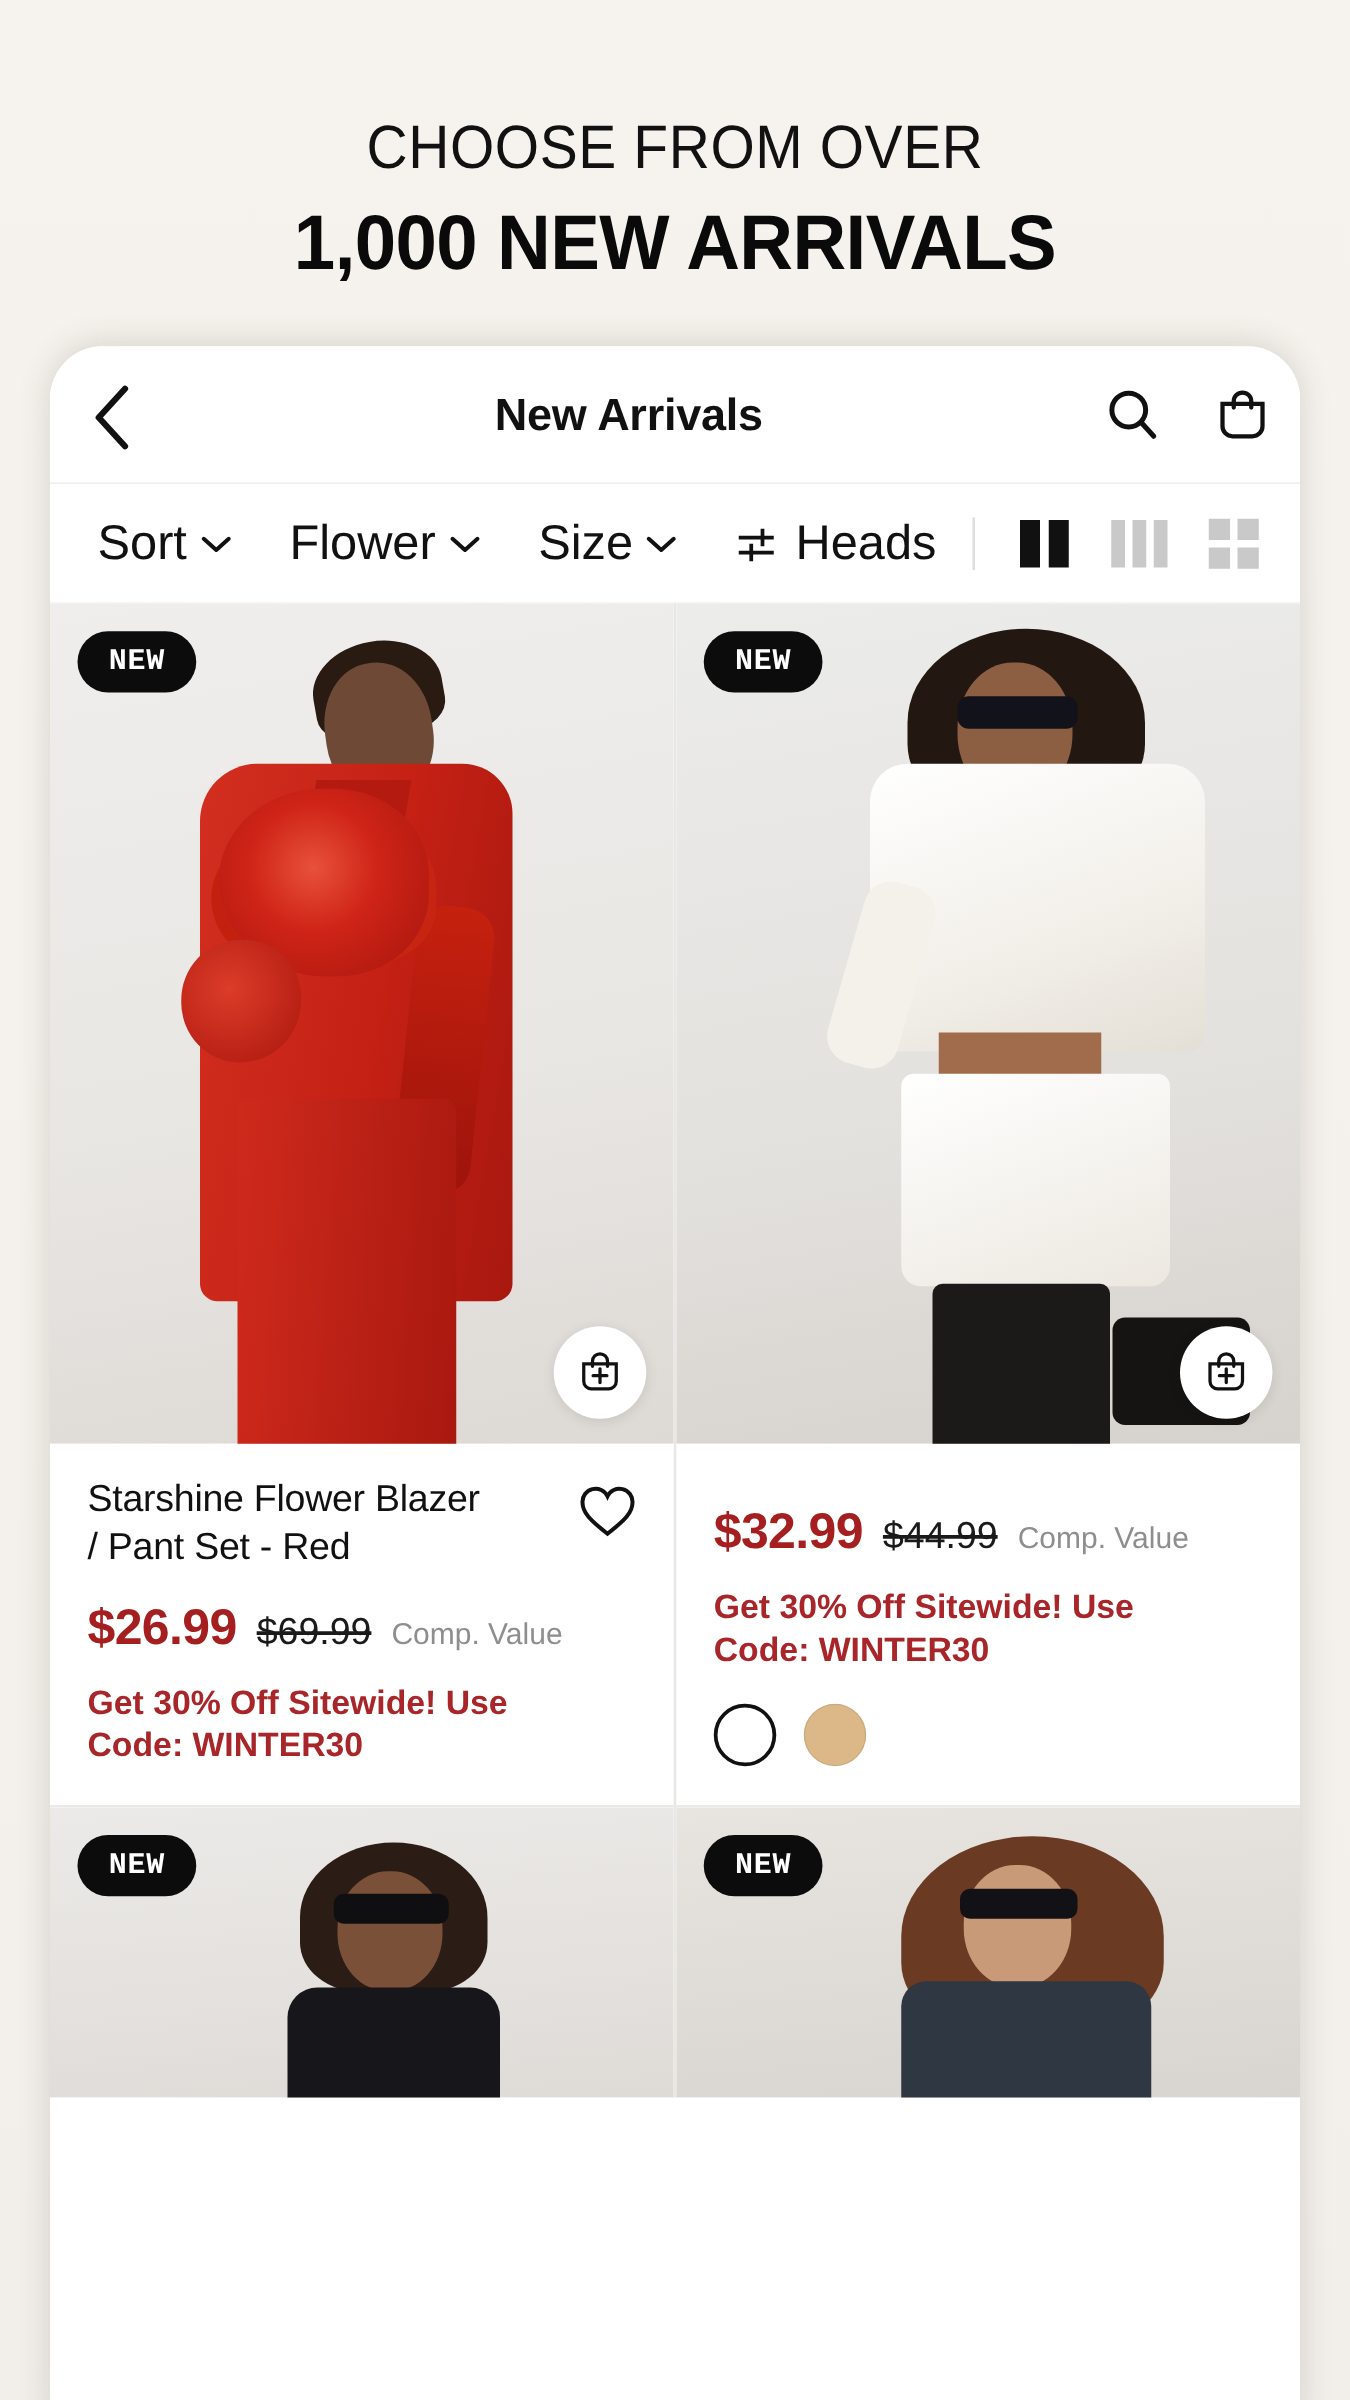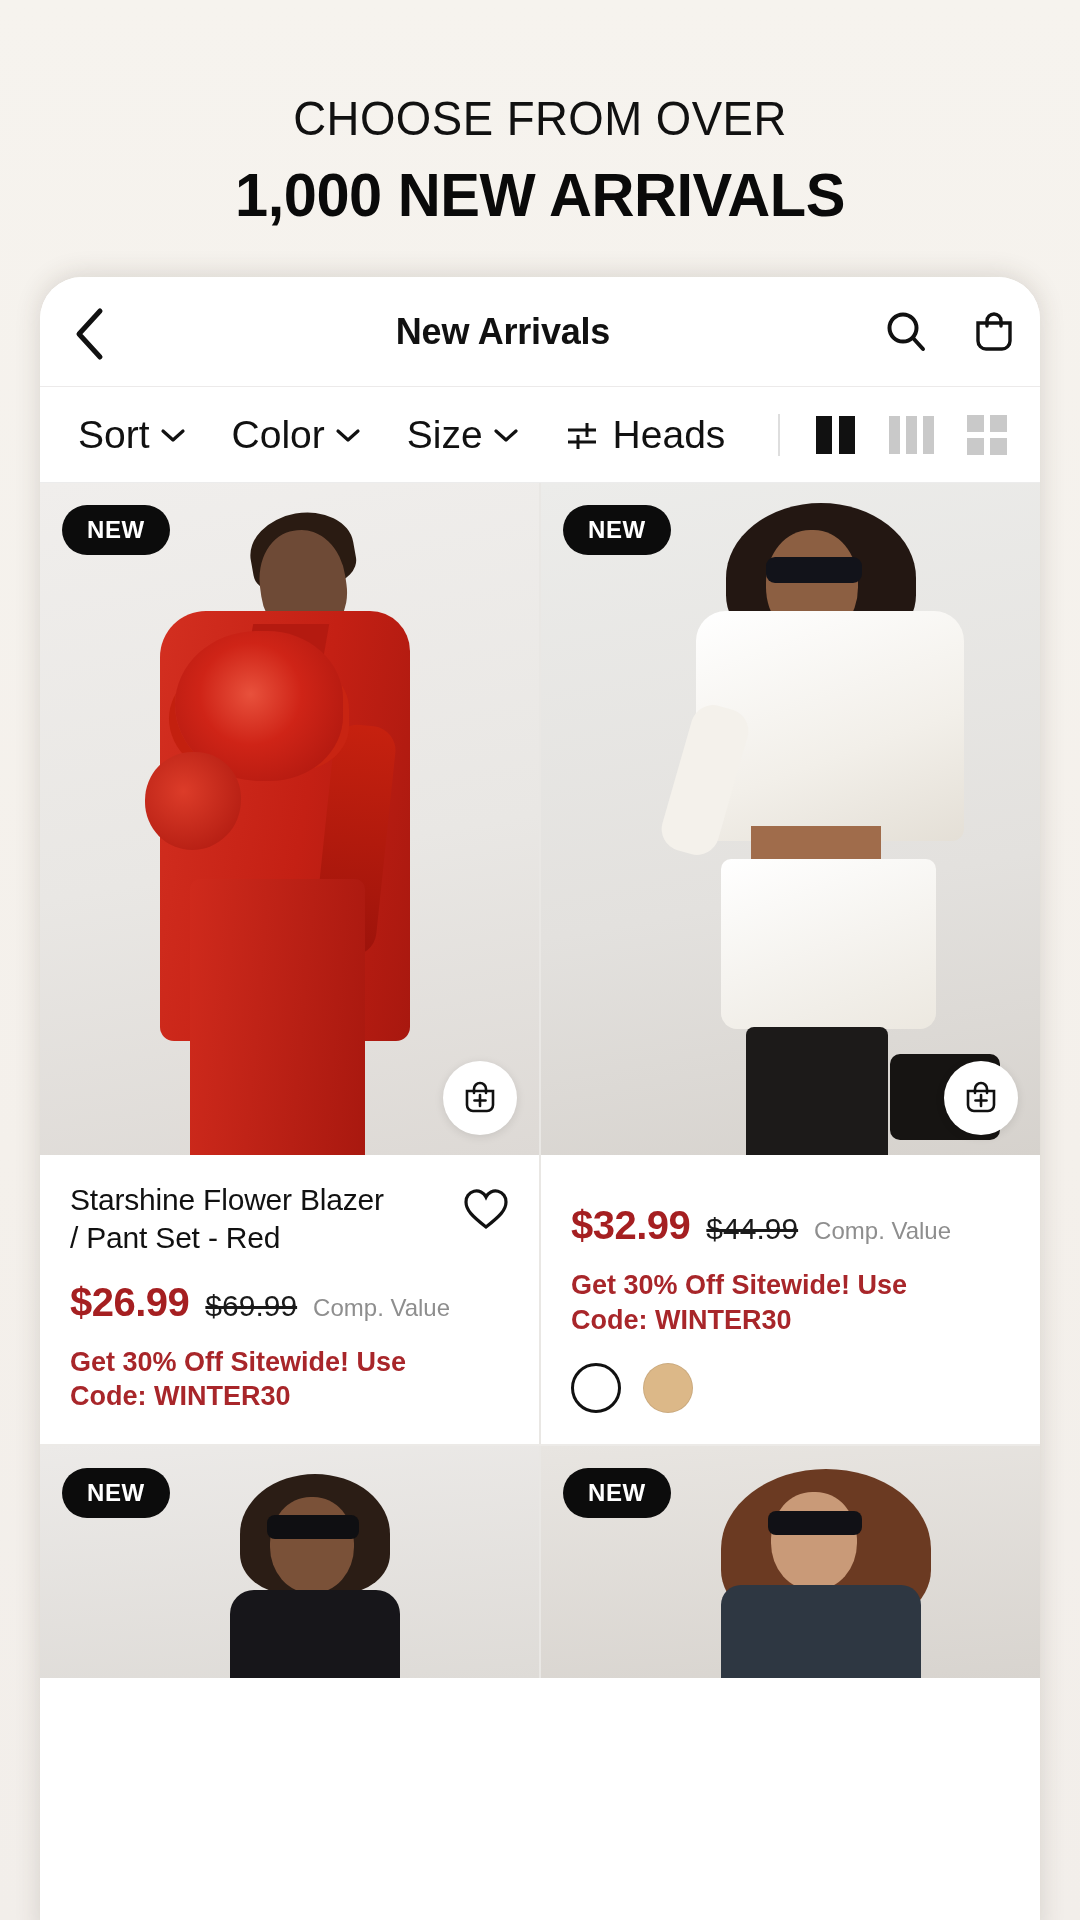--- a/index.html
+++ b/index.html
@@ -279,7 +279,7 @@
         </svg>
       </div>
       <div class="fchip">
-        <span>Color</span>
+        <span>Flower</span>
         <svg class="chev" width="26" height="16" viewBox="0 0 26 16">
           <path d="M3 4 L13 13 L23 4" fill="none" stroke="#111" stroke-width="3.2" stroke-linecap="round" stroke-linejoin="round"></path>
         </svg>

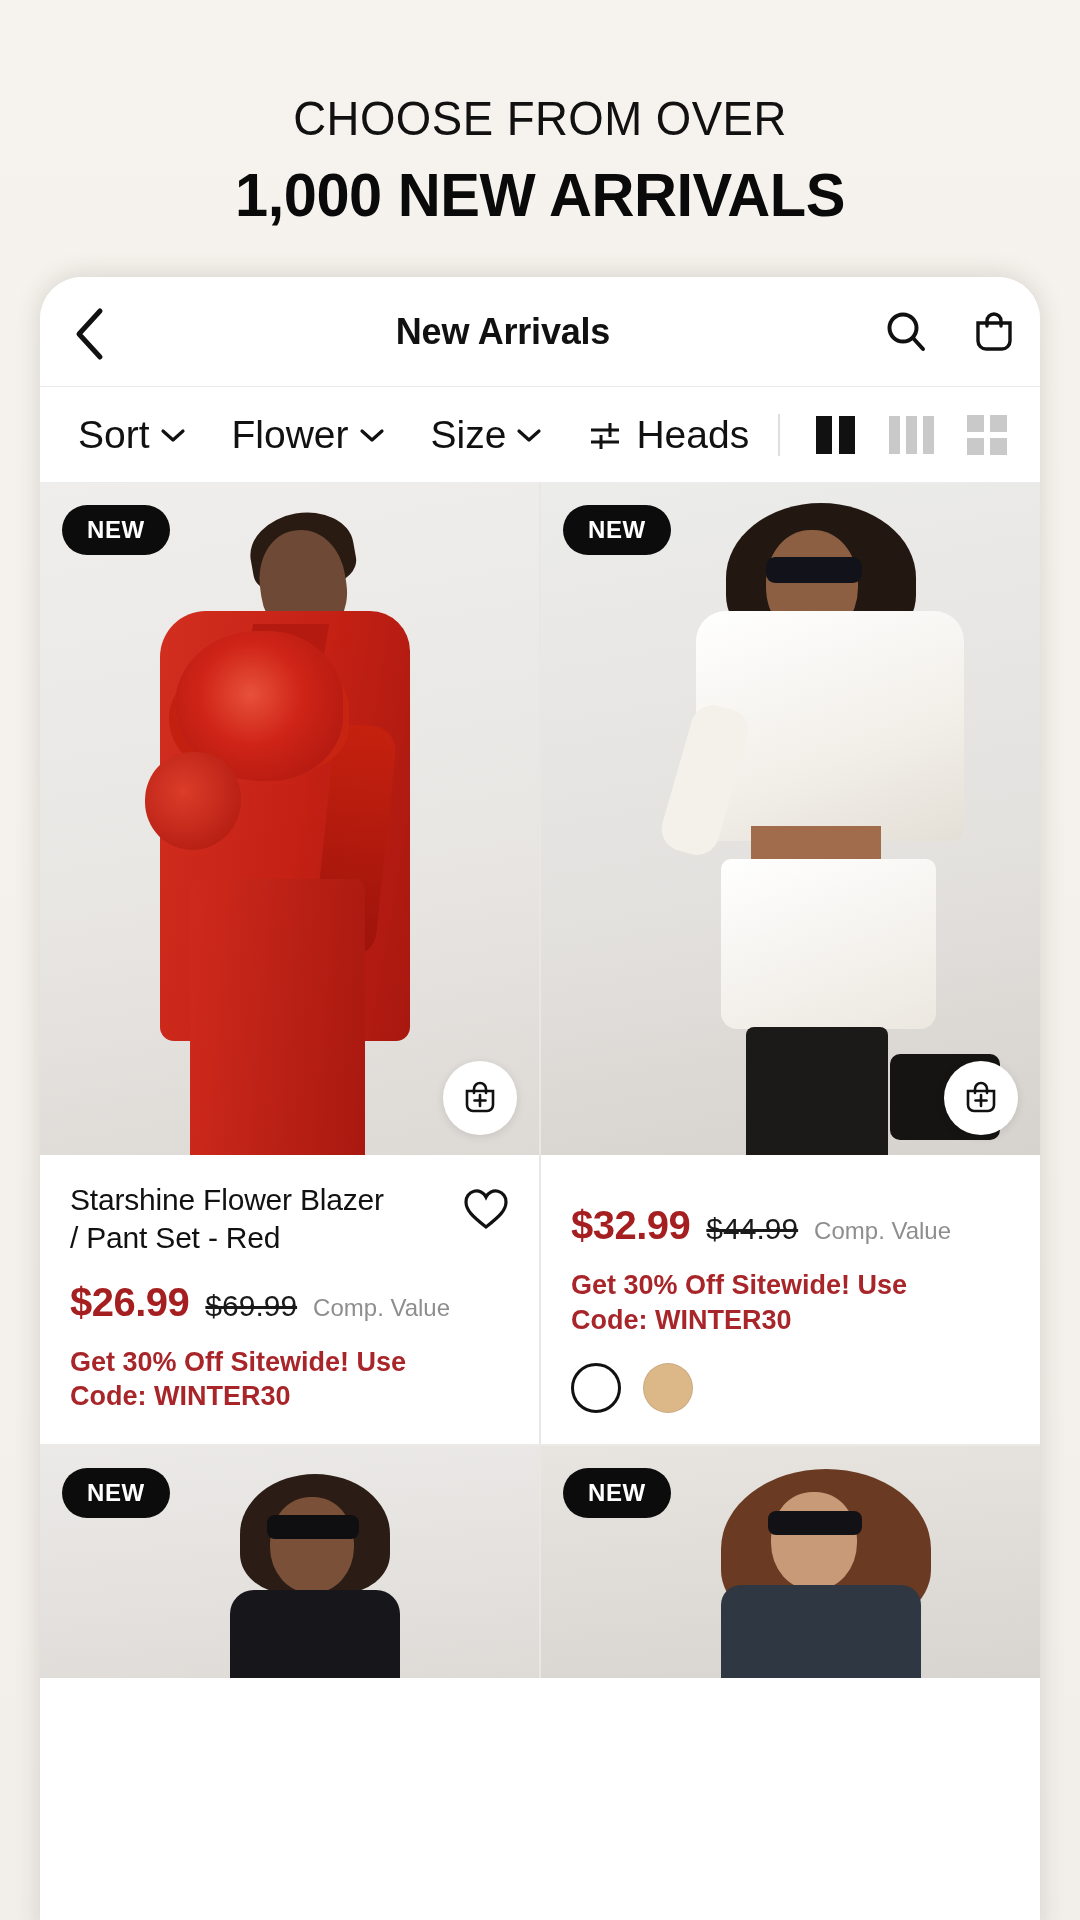--- a/index.html
+++ b/index.html
@@ -137,6 +137,7 @@
     width: 100%;
     height: 672px;
     overflow: hidden;
+    font-family: Liberation Mono, monospace;
   }
   .photo.short { height: 232px; }
 

